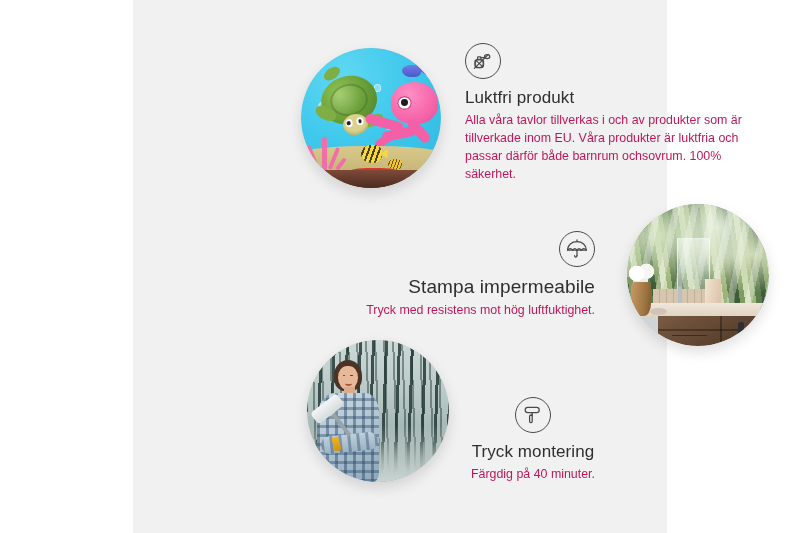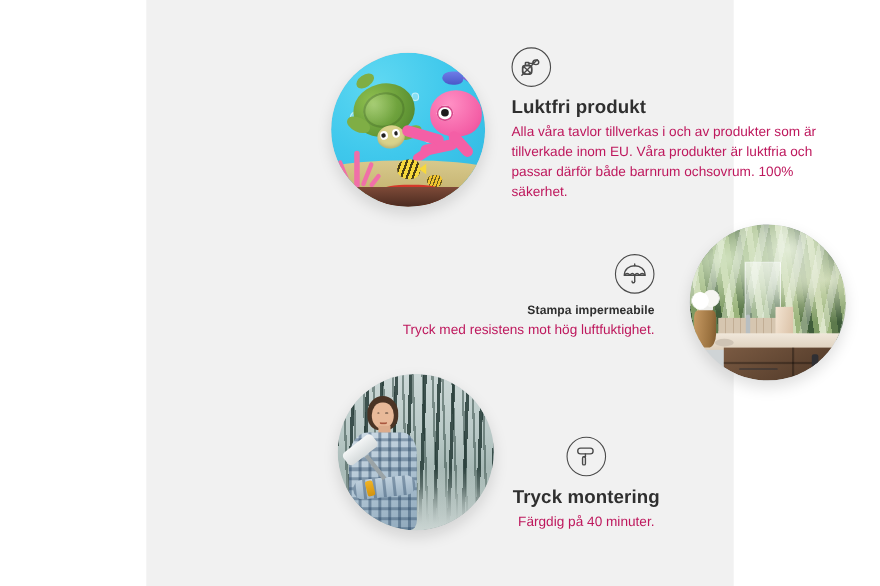--- a/index.html
+++ b/index.html
@@ -338,7 +338,7 @@
 
   .feat-title {
     font-size: 17px;
-    font-weight: bold;
+    font-weight: normal;
     color: #2f2f2f;
     margin: 9px 0 4px 0;
     letter-spacing: .1px;

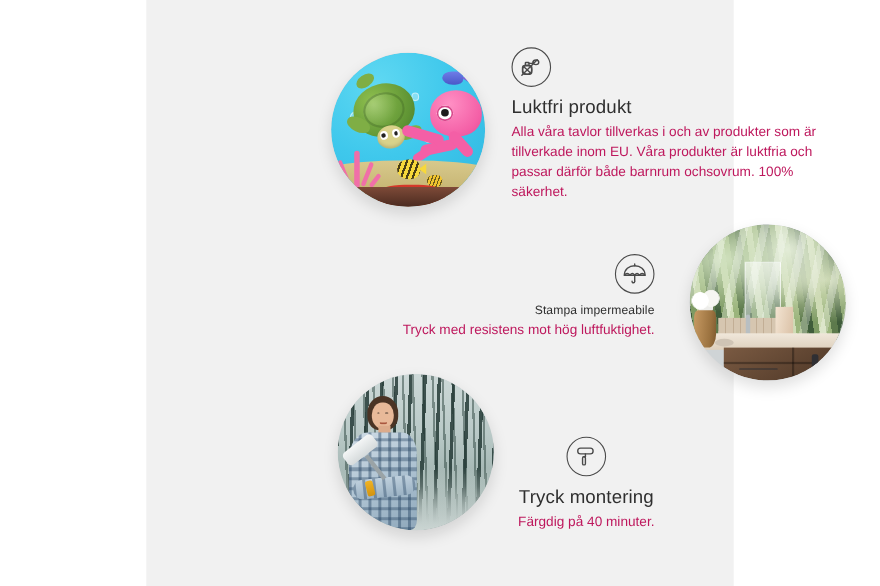--- a/index.html
+++ b/index.html
@@ -362,7 +362,7 @@
     text-align: right;
   }
   #feature-waterproof .icon-circle { margin-left: auto; }
-  #feature-waterproof .feat-title { font-size: 11px; }
+  #feature-waterproof .feat-title { font-size: 19px; }
   #feature-waterproof .feat-body { font-size: 12.4px; }
 
   

